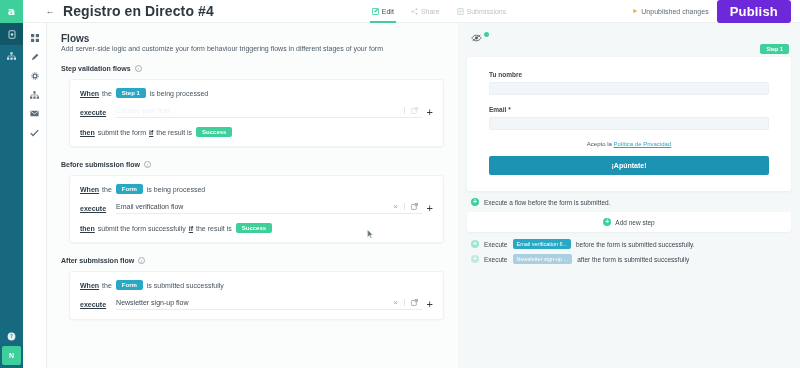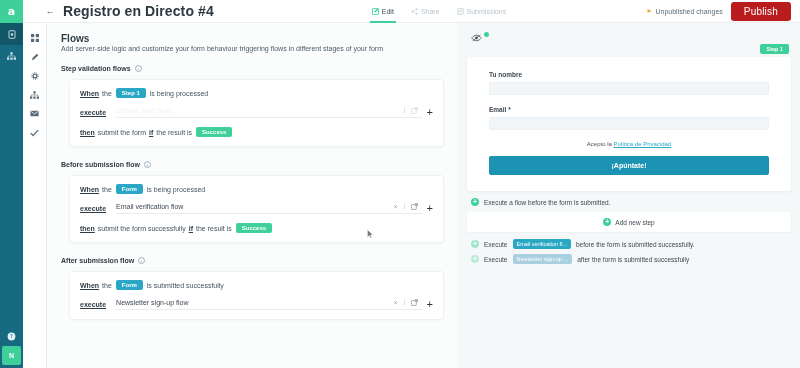--- a/index.html
+++ b/index.html
@@ -100,8 +100,8 @@
   }
   .unpub .dot { color: #f0a830; font-size: 8px; line-height: 1; }
   .publish-btn {
-    background: #b91c1c; color: #ffffff;
-    font-size: 10px; font-weight: 400;
+    background: #6d28d9; color: #ffffff;
+    font-size: 13px; font-weight: 700;
     padding: 4px 13px; border-radius: 3px; border: none;
     letter-spacing: .2px;
   }

